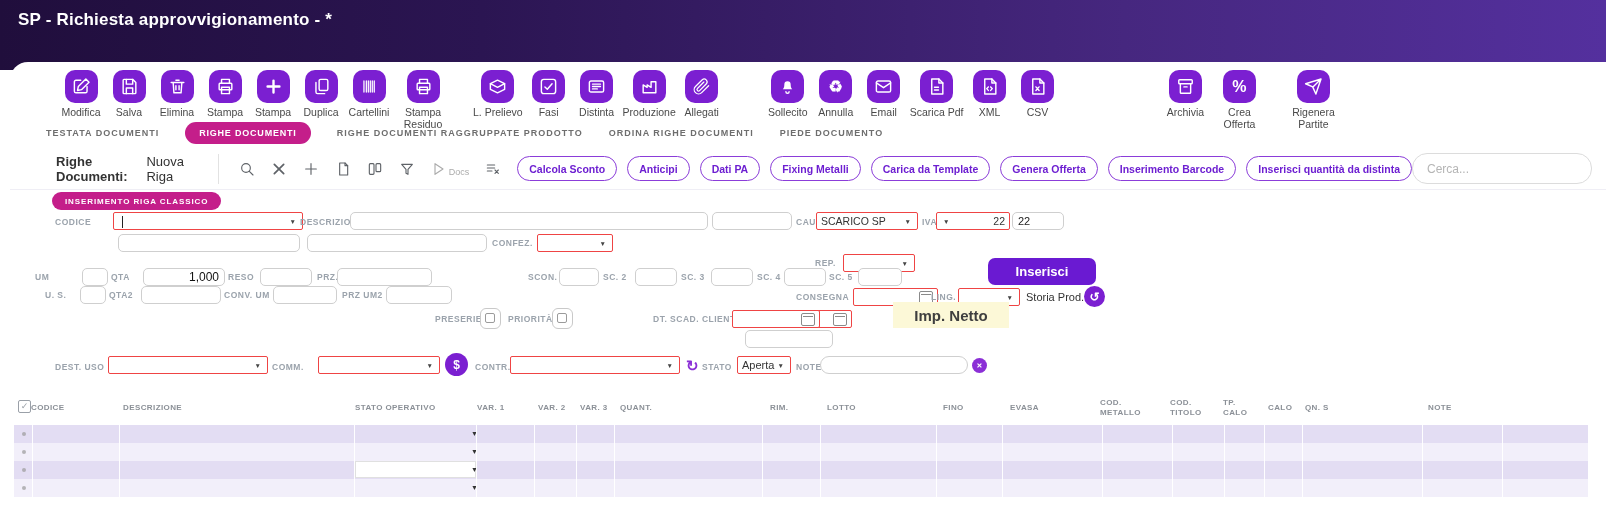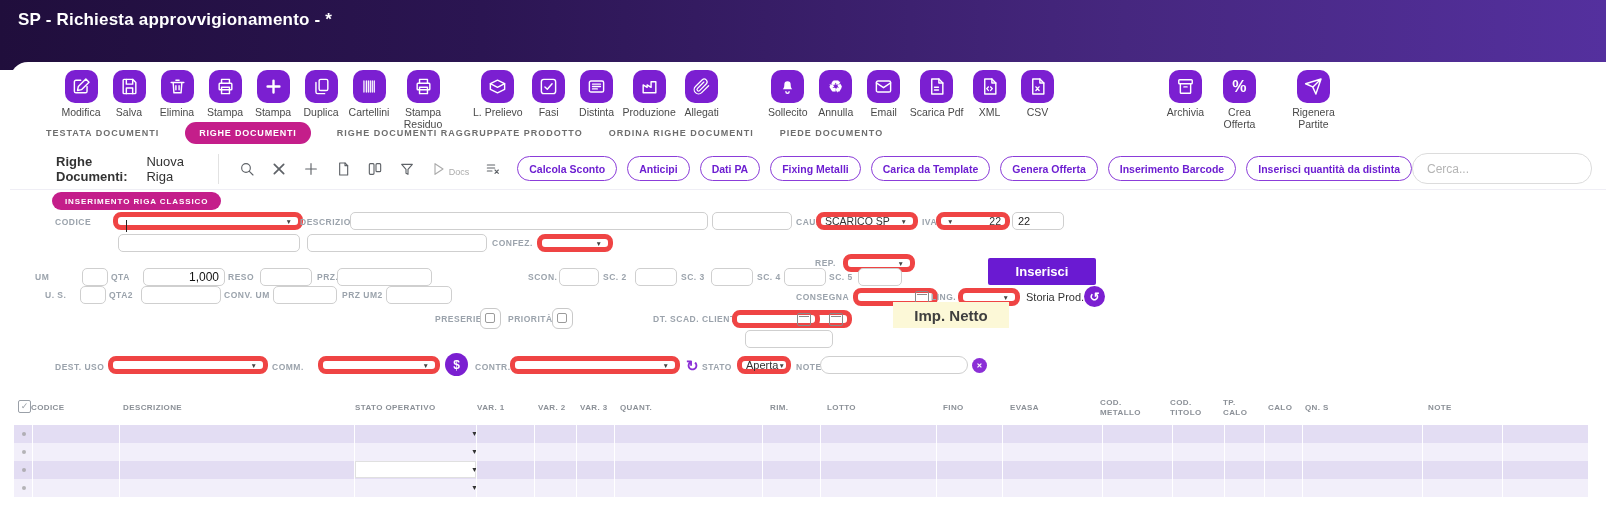--- a/index.html
+++ b/index.html
@@ -48,7 +48,7 @@
   .inp{position:absolute;height:18px;border:1px solid #cfcfcf;border-radius:5px;background:#fff;
     font-family:"Liberation Sans",sans-serif;font-size:11px;color:#222;padding:0 5px;box-sizing:border-box;outline:none;}
   .inp.right{text-align:right;}
-  .dd{position:absolute;height:18px;border:5px solid #ef4444;border-radius:8px;background:#fff;display:flex;
+  .dd{position:absolute;height:18px;border:1px solid #ef4444;border-radius:2px;background:#fff;display:flex;
     align-items:center;padding:0 4px;box-sizing:border-box;font-size:10.5px;color:#333;cursor:pointer;}
   .caret{font-size:6.5px;color:#444;margin-left:auto;padding-right:2px;}
   .caret.left{margin-left:0;margin-right:auto;padding-left:2px;}

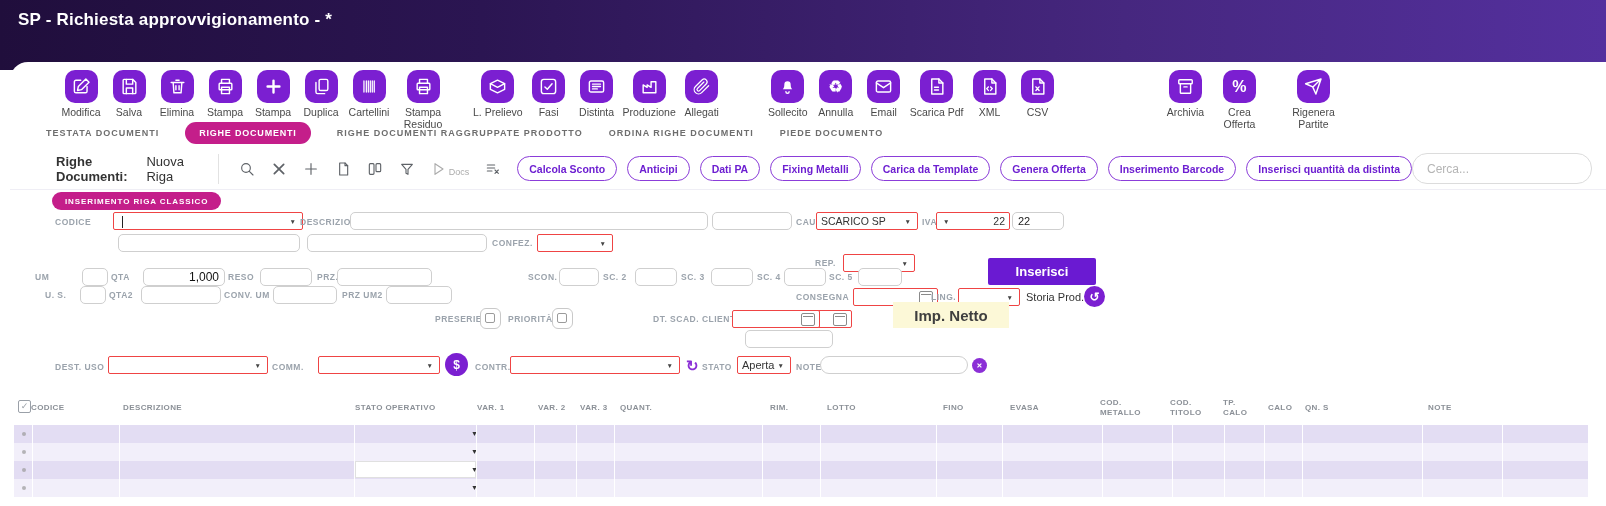--- a/index.html
+++ b/index.html
@@ -54,7 +54,7 @@
   .caret.left{margin-left:0;margin-right:auto;padding-left:2px;}
   .cursorline{position:absolute;left:8px;top:3px;width:1px;height:12px;background:#222;}
   .btn-primary{position:absolute;left:978px;top:196px;width:108px;height:27px;background:#6a1ad2;color:#fff;
-    font-size:13px;font-weight:bold;border:none;border-radius:2px;cursor:pointer;font-family:"Liberation Sans",sans-serif;}
+    font-size:13px;font-weight:bold;border:none;border-radius:7px;cursor:pointer;font-family:"Liberation Sans",sans-serif;}
   .cal{width:12px;height:11px;border:1px solid #8a8a8a;border-radius:2px;position:relative;margin-left:auto;cursor:pointer;flex:none;}
   .cal::before{content:"";position:absolute;left:1px;right:1px;top:2px;height:1px;background:#8a8a8a;}
   .chk{position:absolute;width:19px;height:19px;border:1px solid #c9c9c9;border-radius:6px;background:#fff;cursor:pointer;}

